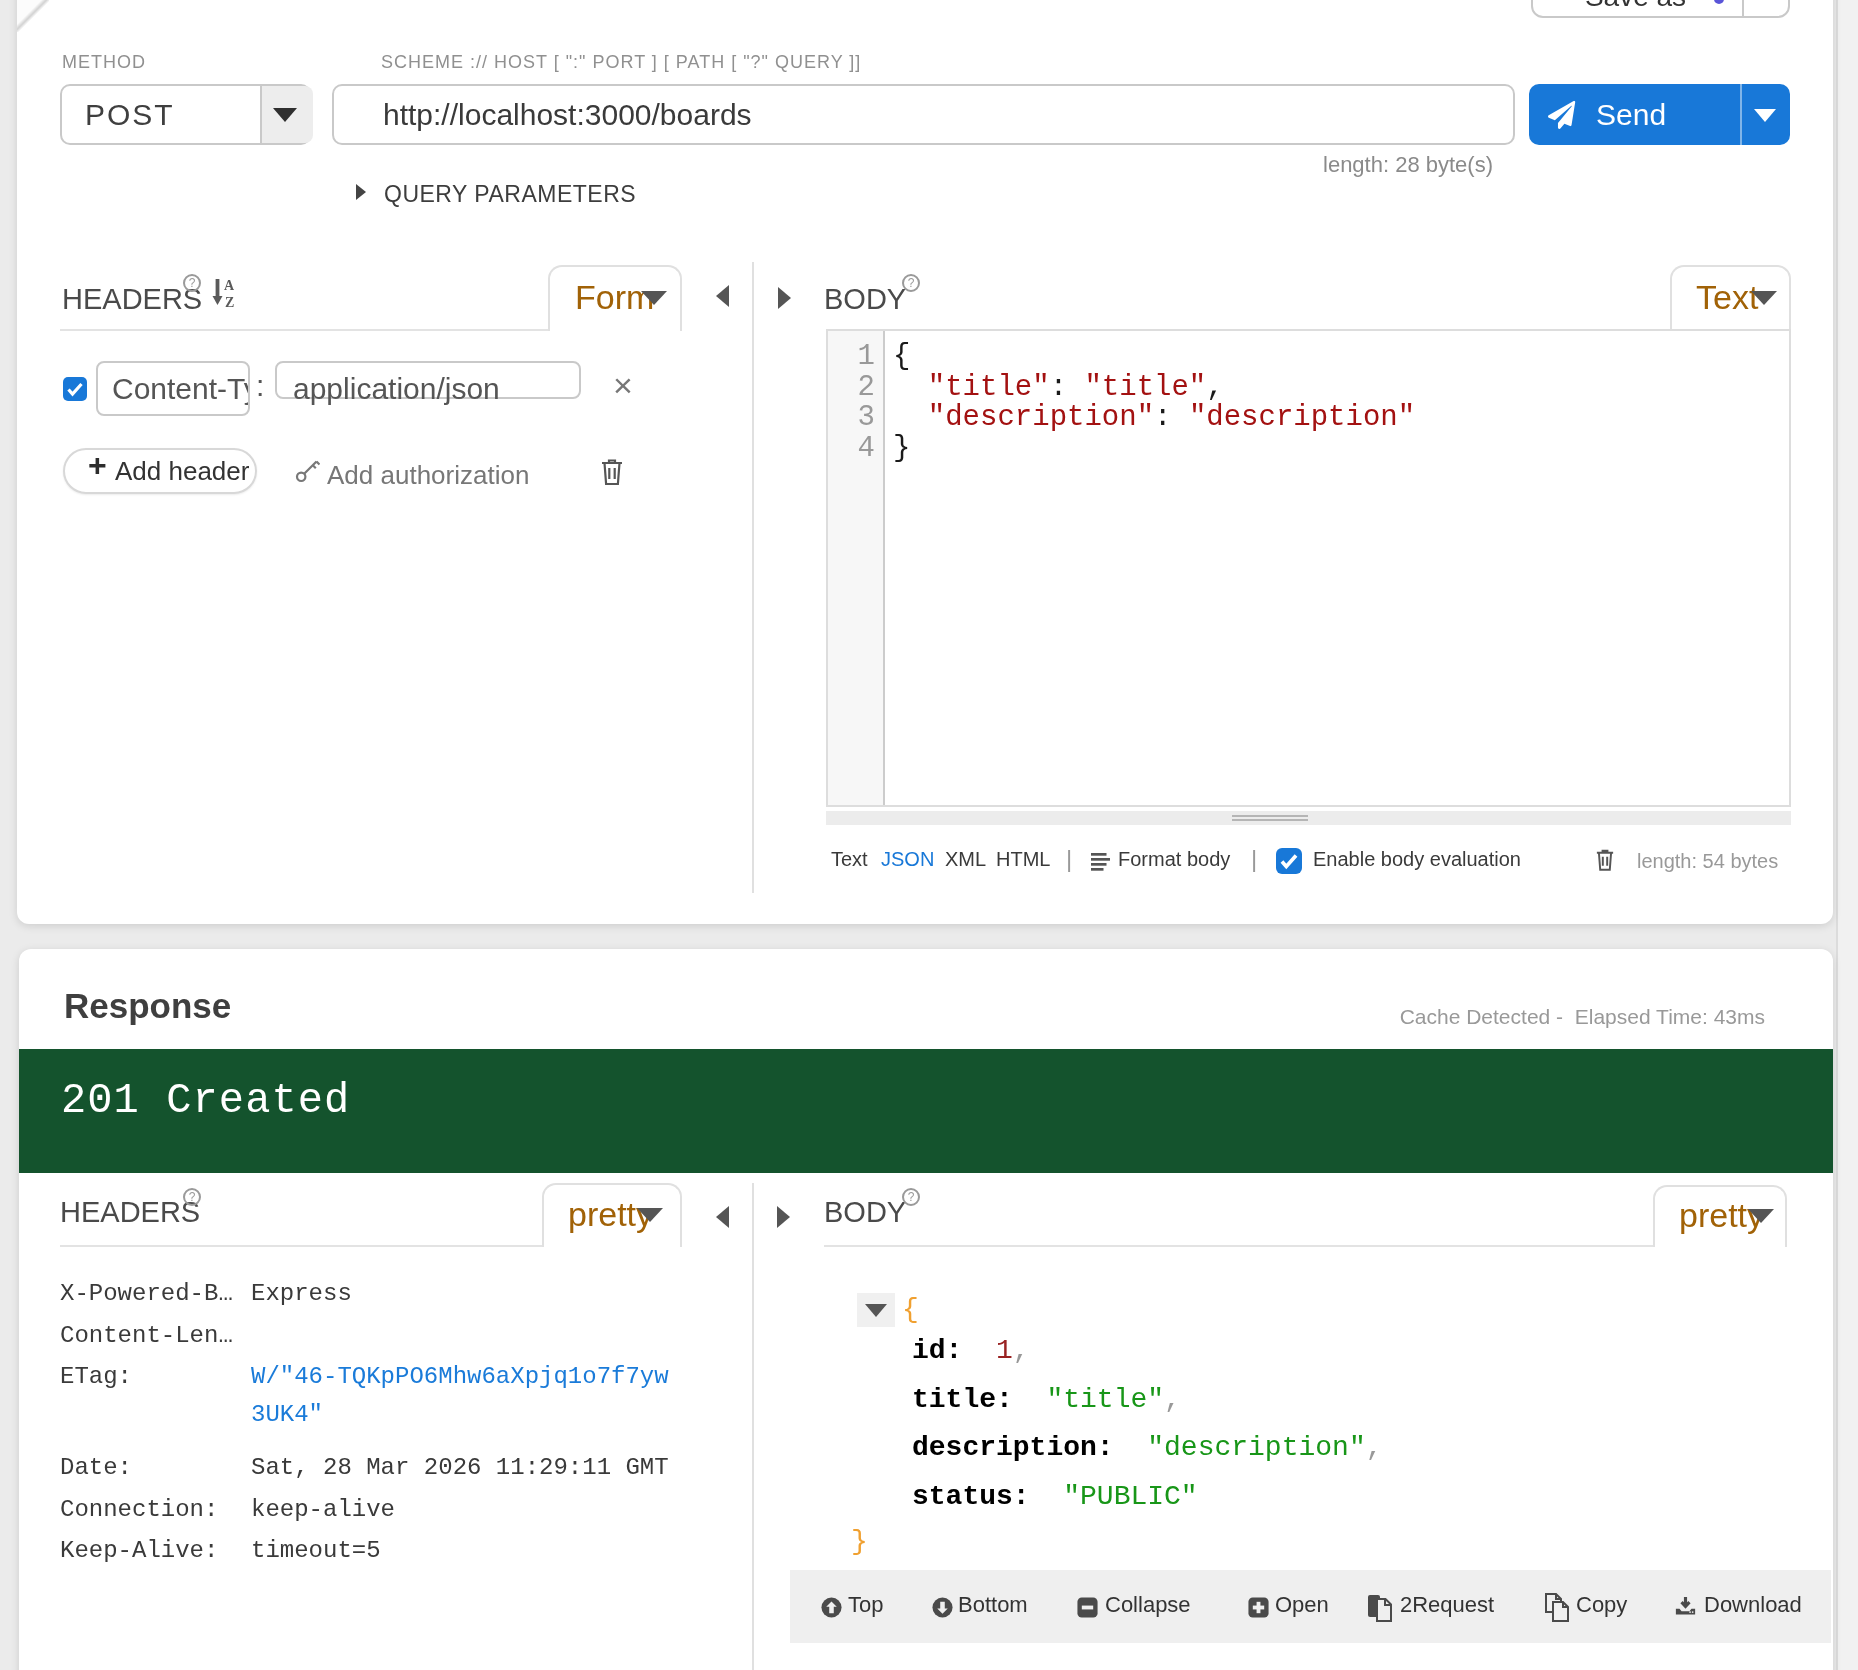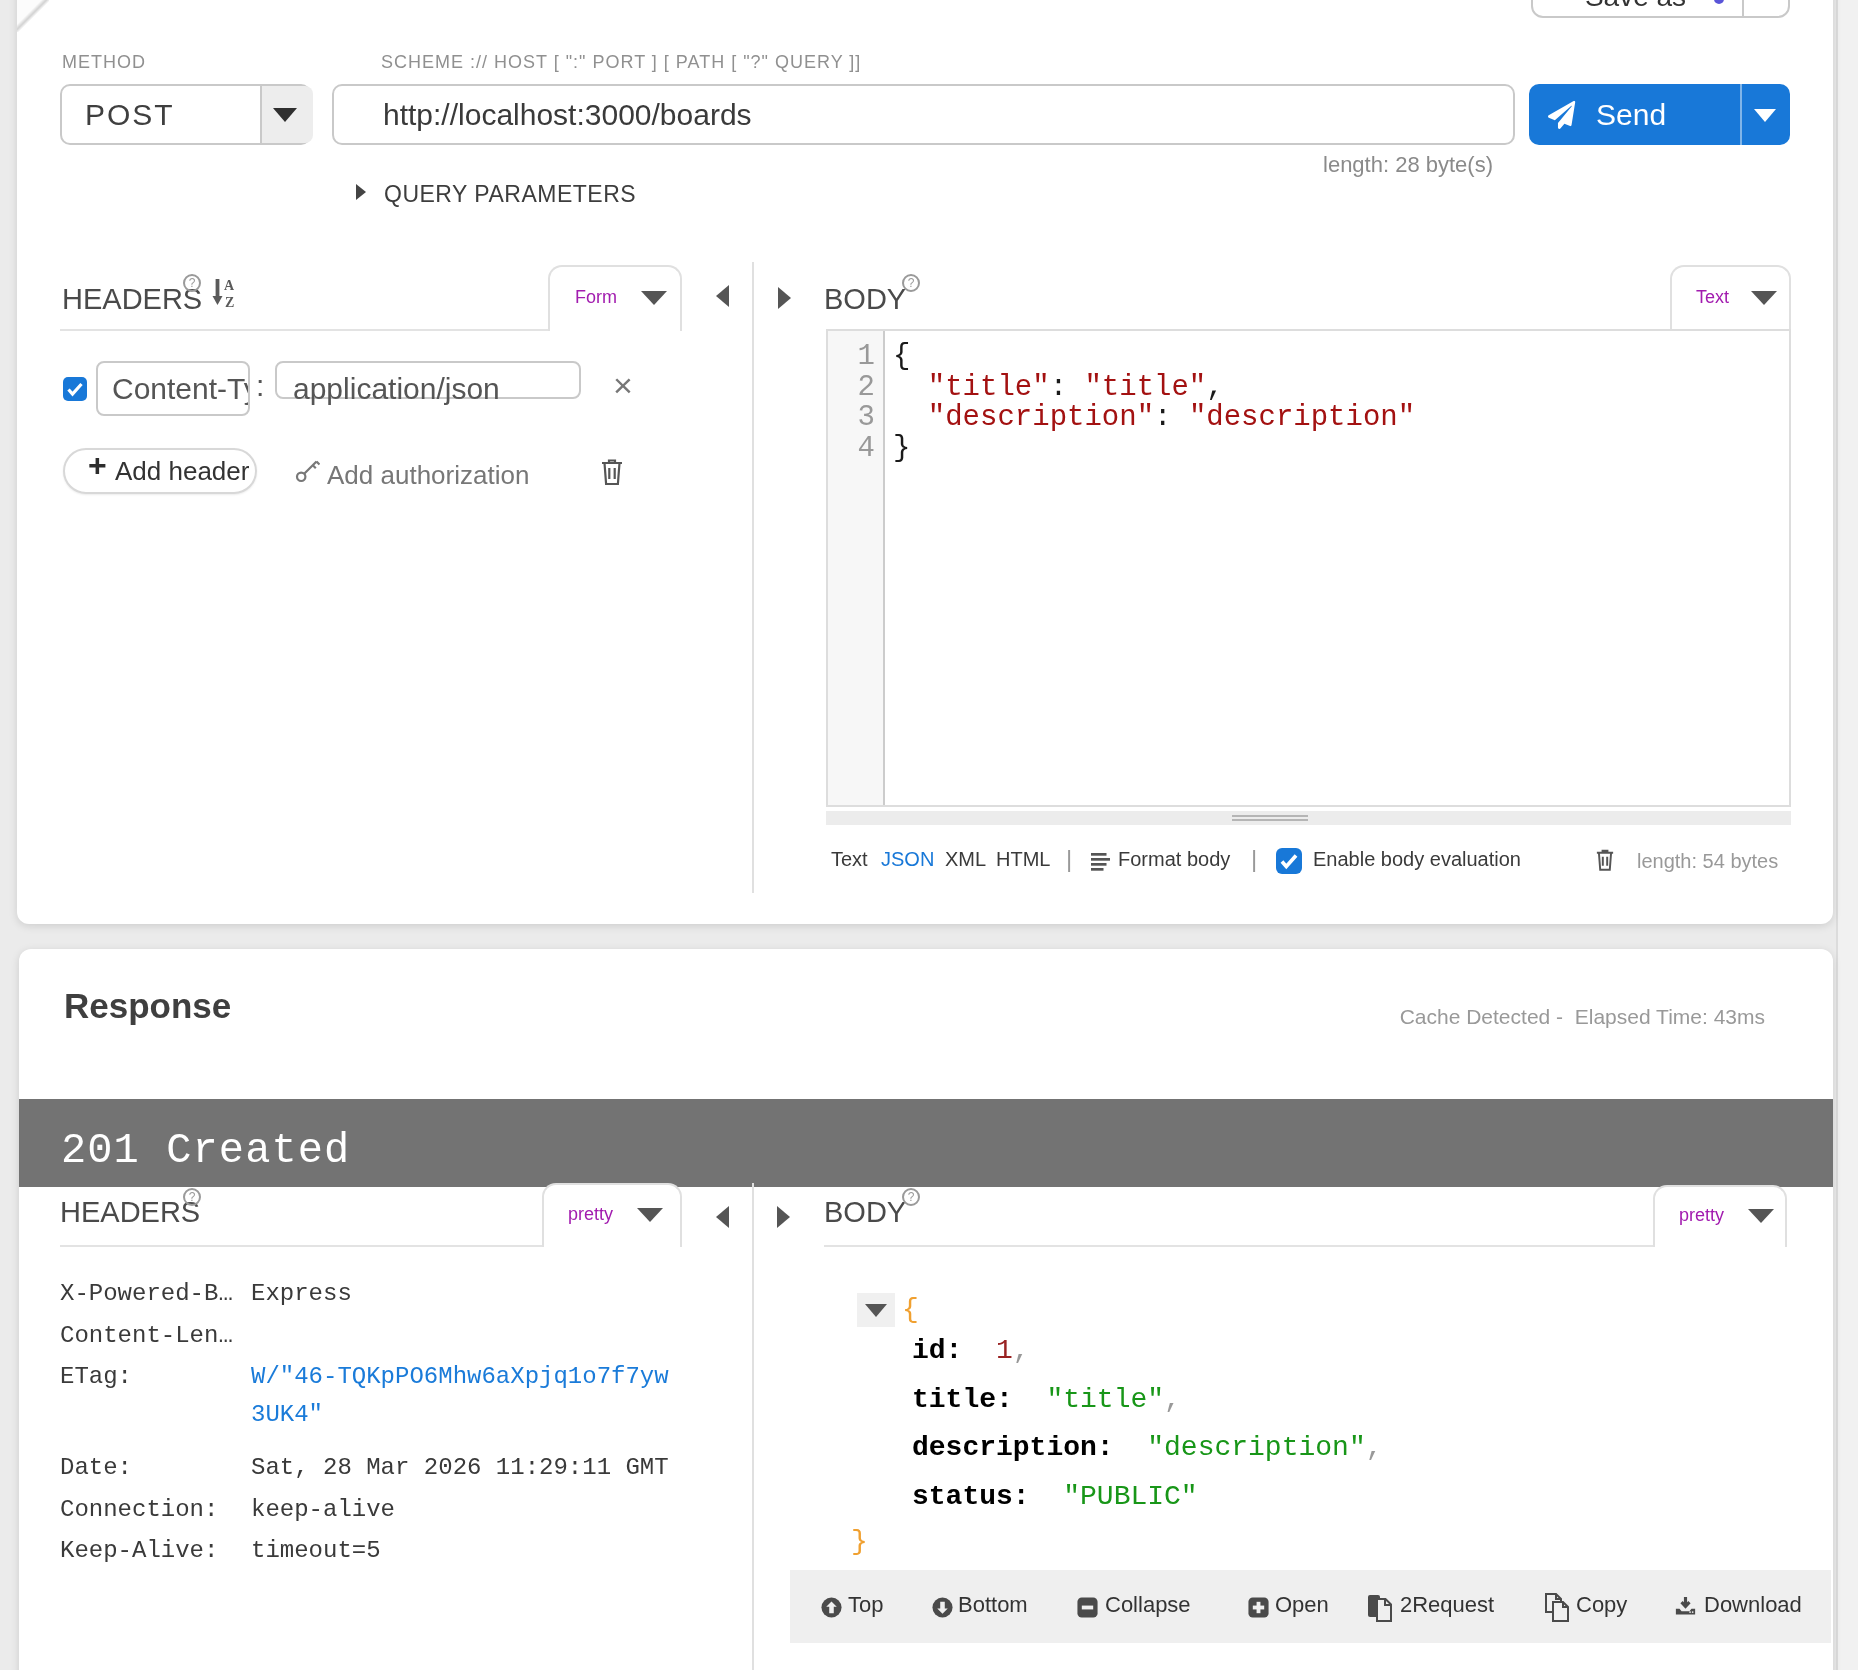--- a/index.html
+++ b/index.html
@@ -11,7 +11,7 @@
 .ibox{position:absolute;background:#fff;border:2px solid #c9c9c9;border-radius:10px;box-sizing:border-box}
 .lbl{position:absolute;font-size:18px;color:#909090;letter-spacing:1px;white-space:pre}
 .ttl{position:absolute;font-size:29px;color:#4a4a4a}
-.tab{position:absolute;background:#fff;border:2px solid #e0e0e0;border-bottom:none;border-radius:14px 14px 0 0;box-sizing:border-box;font-size:18px;color:#a21caf}
+.tab{position:absolute;background:#fff;border:2px solid #e0e0e0;border-bottom:none;border-radius:14px 14px 0 0;box-sizing:border-box;font-size:34px;color:#a16207}
 .hr{position:absolute;height:2px;background:#e3e3e3}
 .vr{position:absolute;width:2px;background:#e0e0e0}
 .carD{position:absolute;width:0;height:0;border-left:12px solid transparent;border-right:12px solid transparent;border-top:14px solid #2f2f2f}

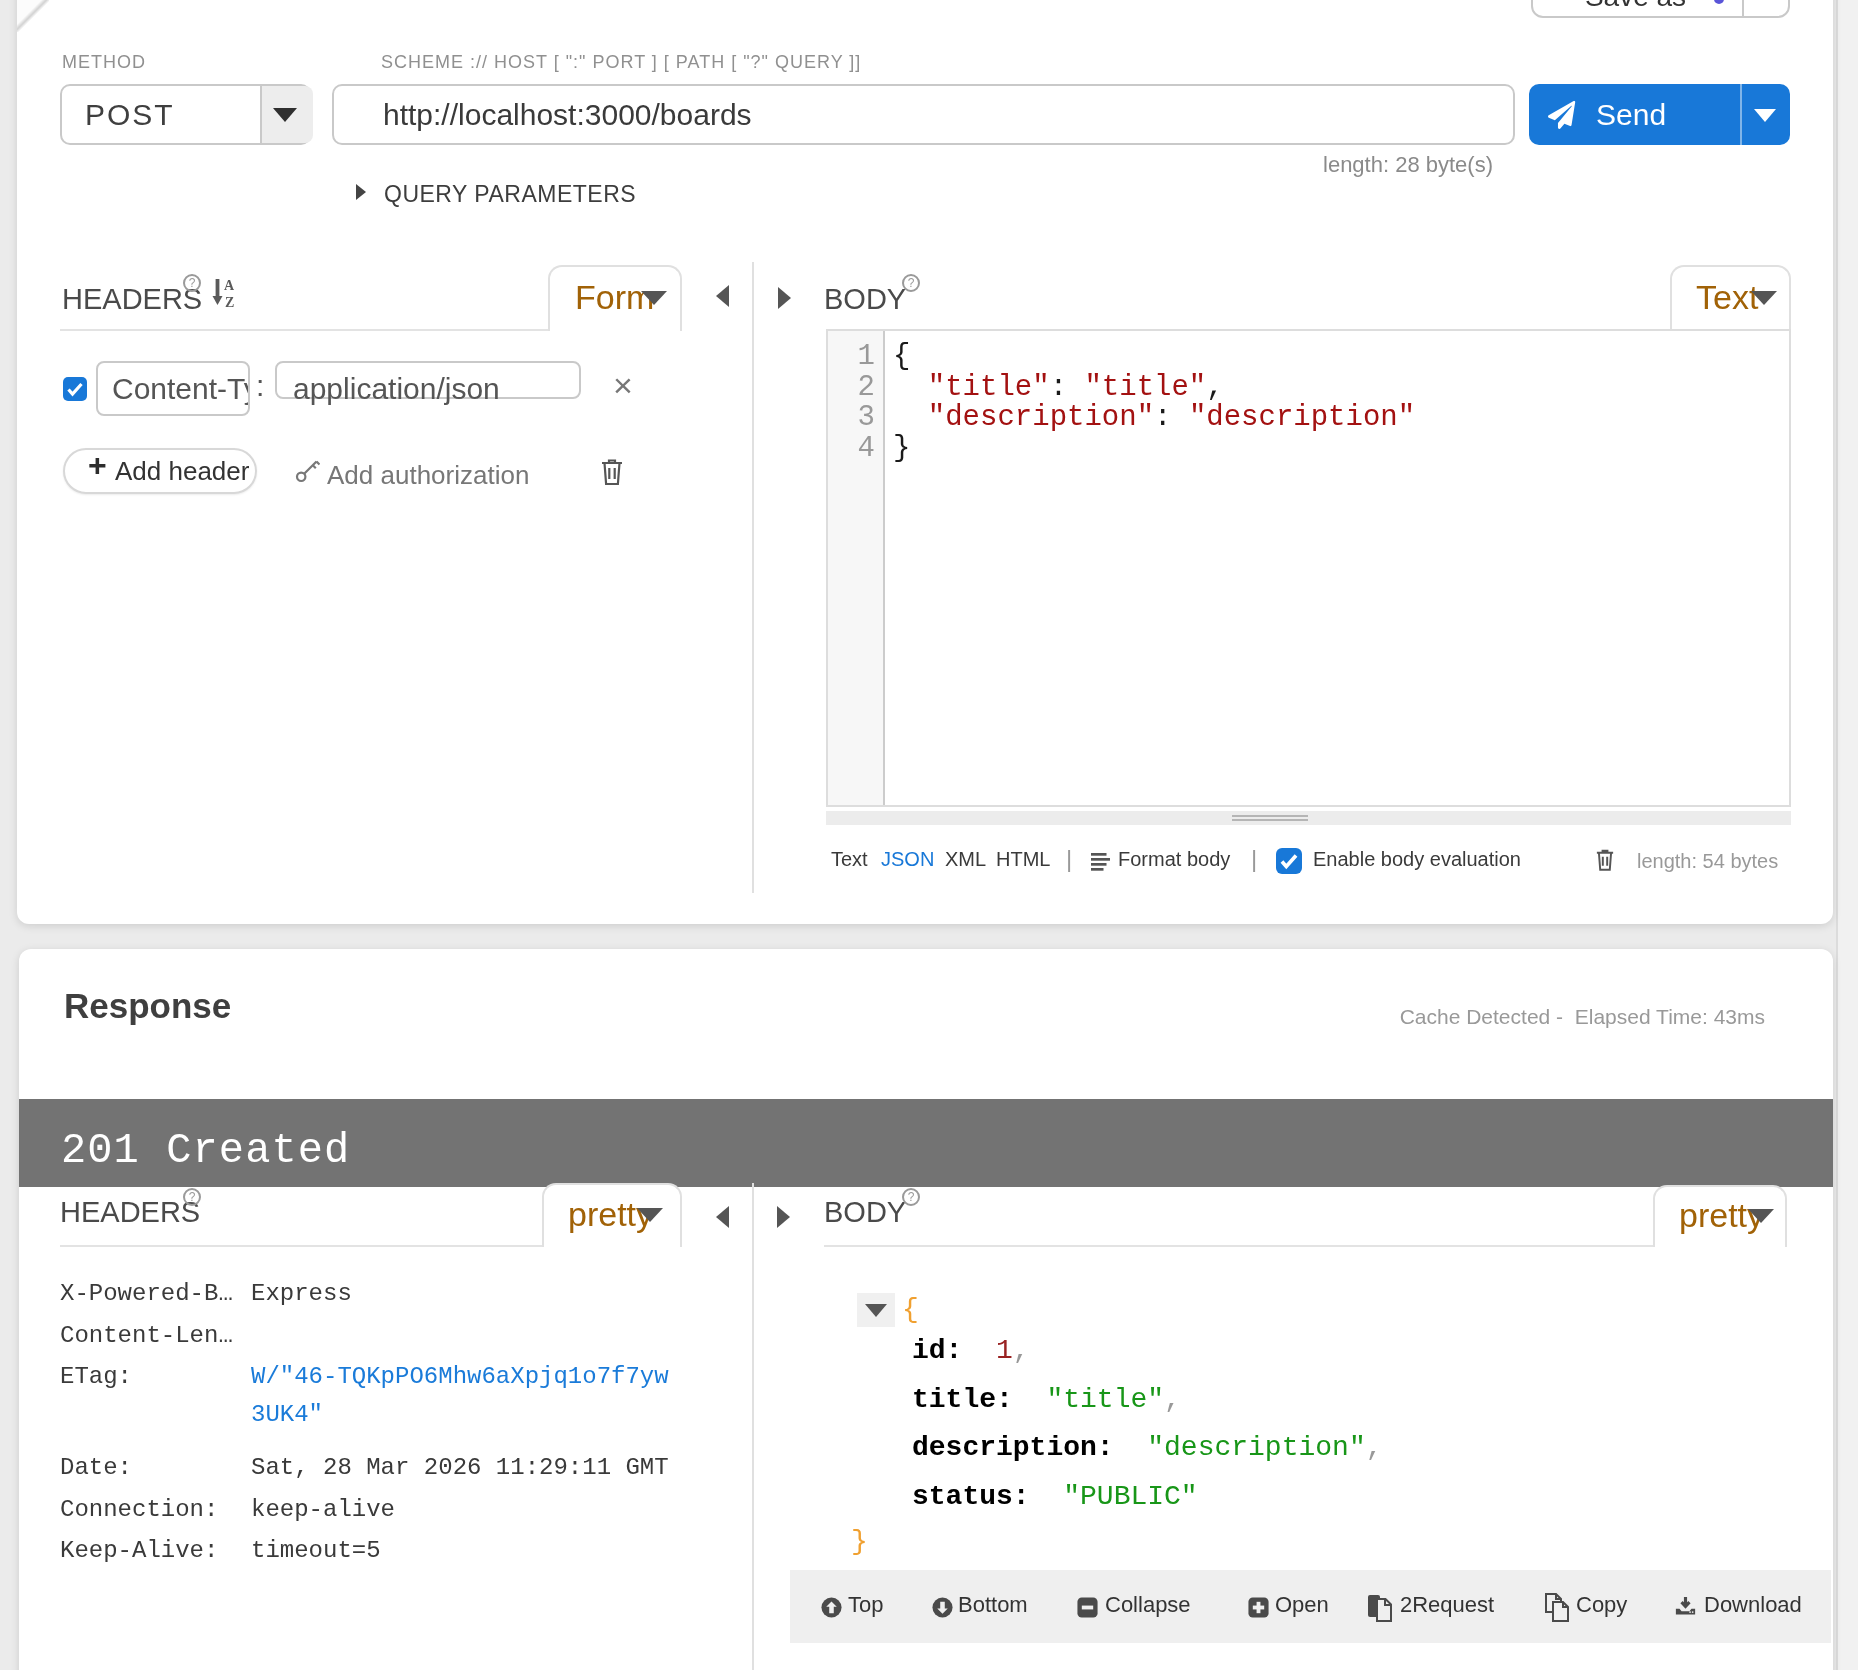--- a/index.html
+++ b/index.html
@@ -149,7 +149,7 @@
 <div class="card" style="left:19px;top:949px;width:1814px;height:760px"></div>
 <div class="abs" style="left:64px;top:986px;font-size:35px;font-weight:bold;color:#3f3f3f">Response</div>
 <div class="abs" style="right:93px;top:1005px;font-size:21px;color:#999">Cache Detected -&nbsp; Elapsed Time: 43ms</div>
-<div class="abs" style="left:19px;top:1099px;width:1814px;height:88px;background:#737373">
+<div class="abs" style="left:19px;top:1049px;width:1814px;height:124px;background:#14532d">
   <div class="abs mono" style="left:42px;top:0;line-height:104px;font-size:42px;letter-spacing:1.1px;color:#fff">201 Created</div>
 </div>
 

